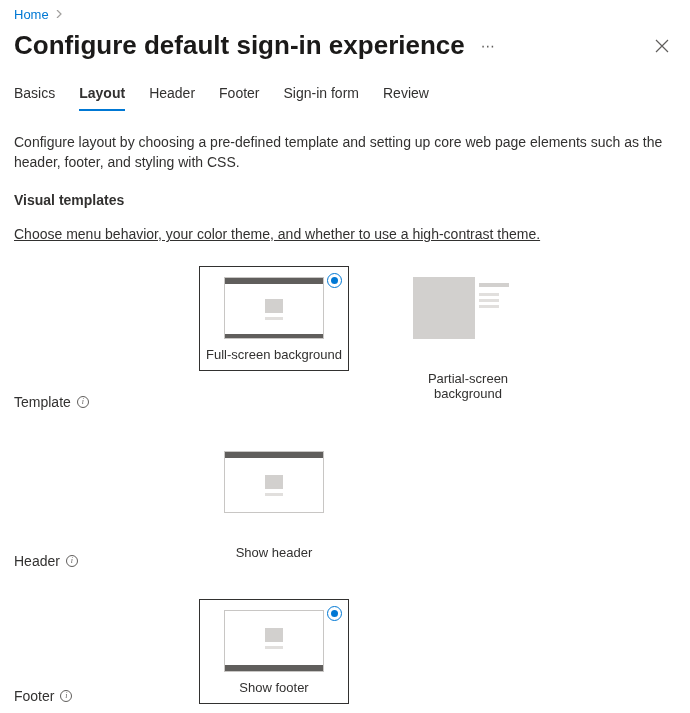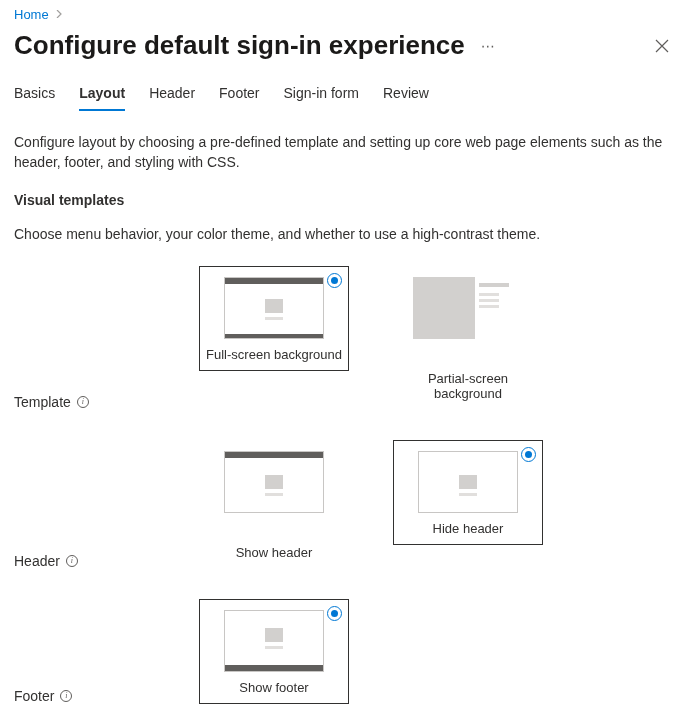--- a/index.html
+++ b/index.html
@@ -71,7 +71,7 @@
 
   .descr { color: var(--text-primary); margin: 0 0 20px 0; line-height: 1.4; }
   .subhead { font-weight: 600; margin: 0 0 18px 0; }
-  .subdescr { margin: 6px 0 24px 0; }
+  .subdescr { margin: 6px 0 24px 0; text-decoration: underline; }
 
   
   .option-row {

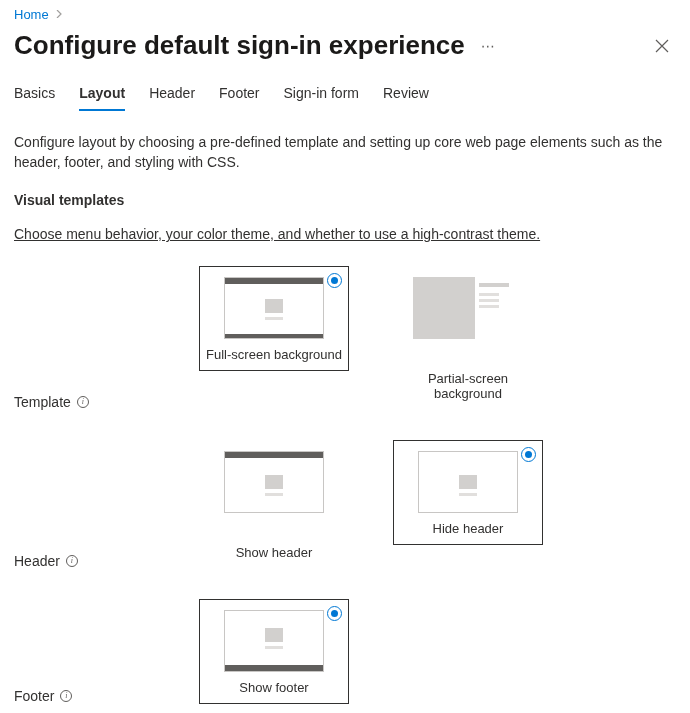--- a/index.html
+++ b/index.html
@@ -265,19 +265,6 @@
         <div class="card-label">Show header</div>
       </div>
     </div>
-    <div class="option-card selected">
-      <div class="wrap-sel">
-        <span class="radio"></span>
-        <div class="thumb-head no">
-          <div class="tbar"></div>
-          <div class="body">
-              <div class="sq"></div>
-              <div class="ln"></div>
-            </div>
-        </div>
-        <div class="card-label">Hide header</div>
-      </div>
-    </div>
   </div>
 </div>
 

